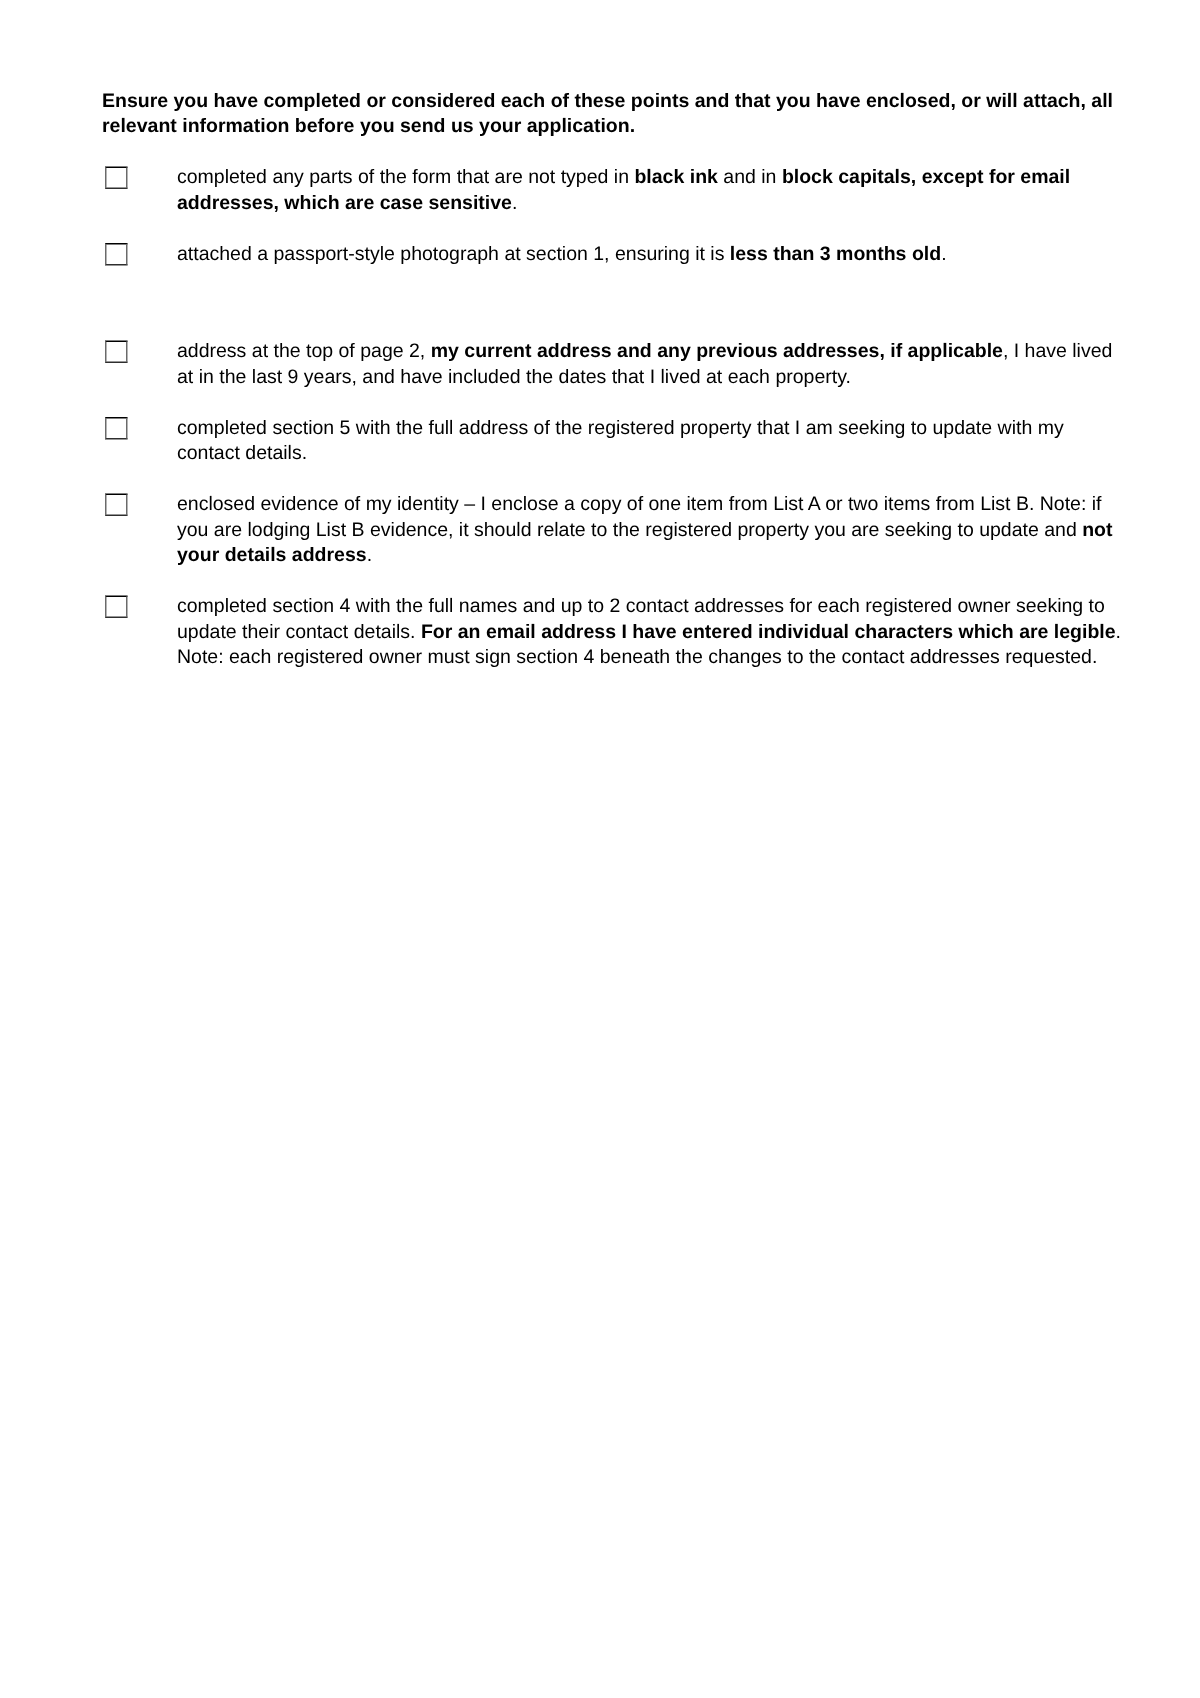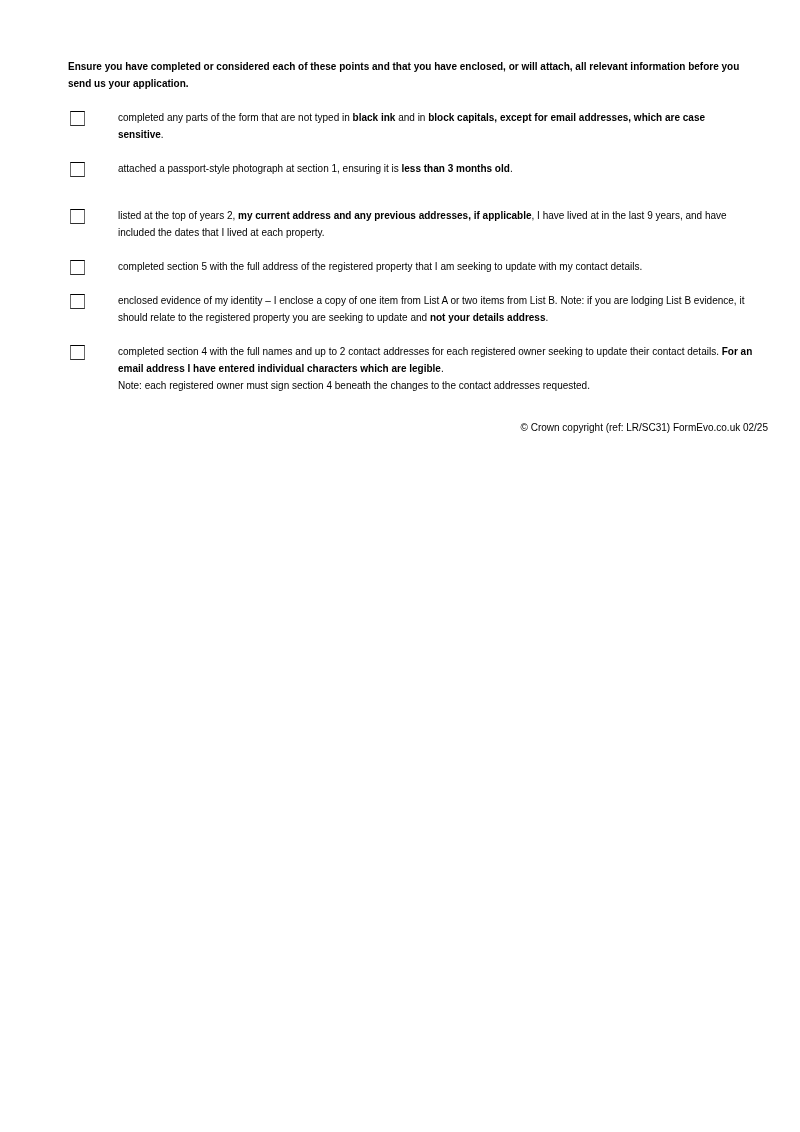--- a/index.html
+++ b/index.html
@@ -9,7 +9,7 @@
     height: 1132px;
     background: #ffffff;
     font-family: "Liberation Sans", sans-serif;
-    font-size: 10px;
+    font-size: 13px;
     line-height: 17px;
     color: #000000;
     overflow: hidden;

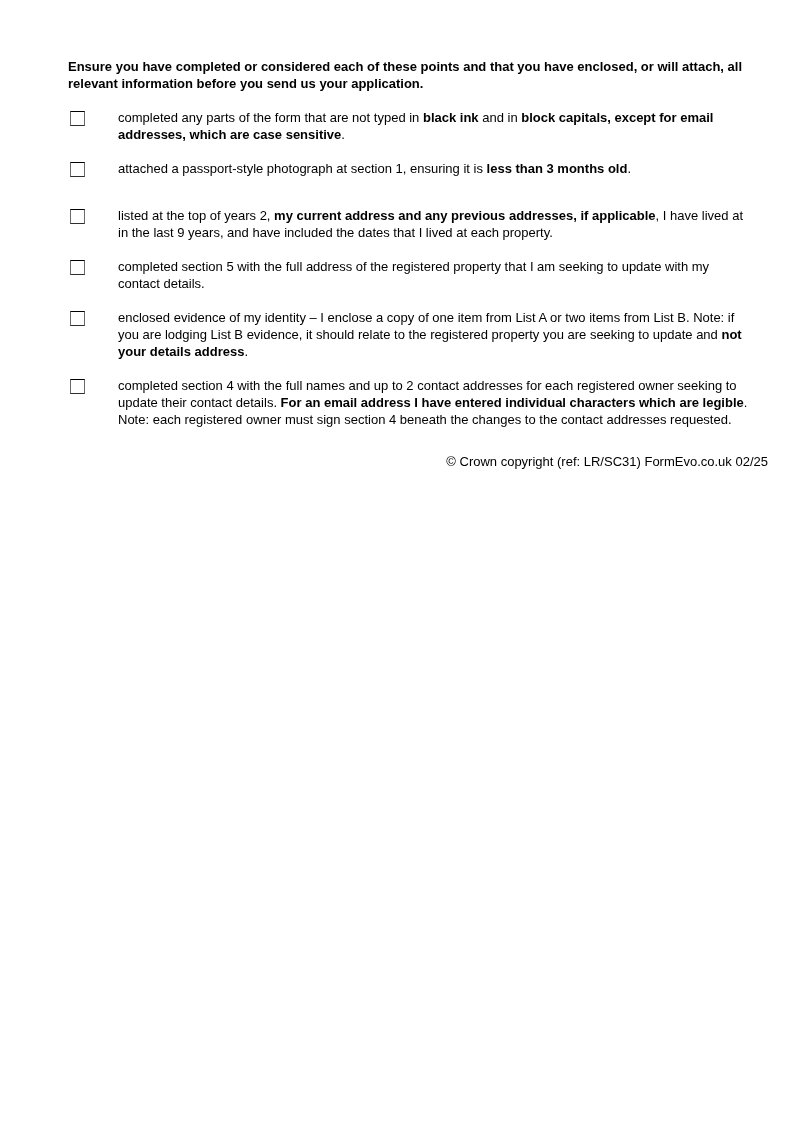--- a/index.html
+++ b/index.html
@@ -23,7 +23,7 @@
   .para { margin: 0 0 17px 0; }
   .intro { font-weight: bold; }
   .row { display: flex; margin: 0 0 17px 0; }
-  .row.extra-gap { margin-bottom: 30px; }
+  .row.extra-gap { margin-bottom: 48px; }
   .box-col { flex: 0 0 50px; width: 50px; }
   .box {
     display: block;

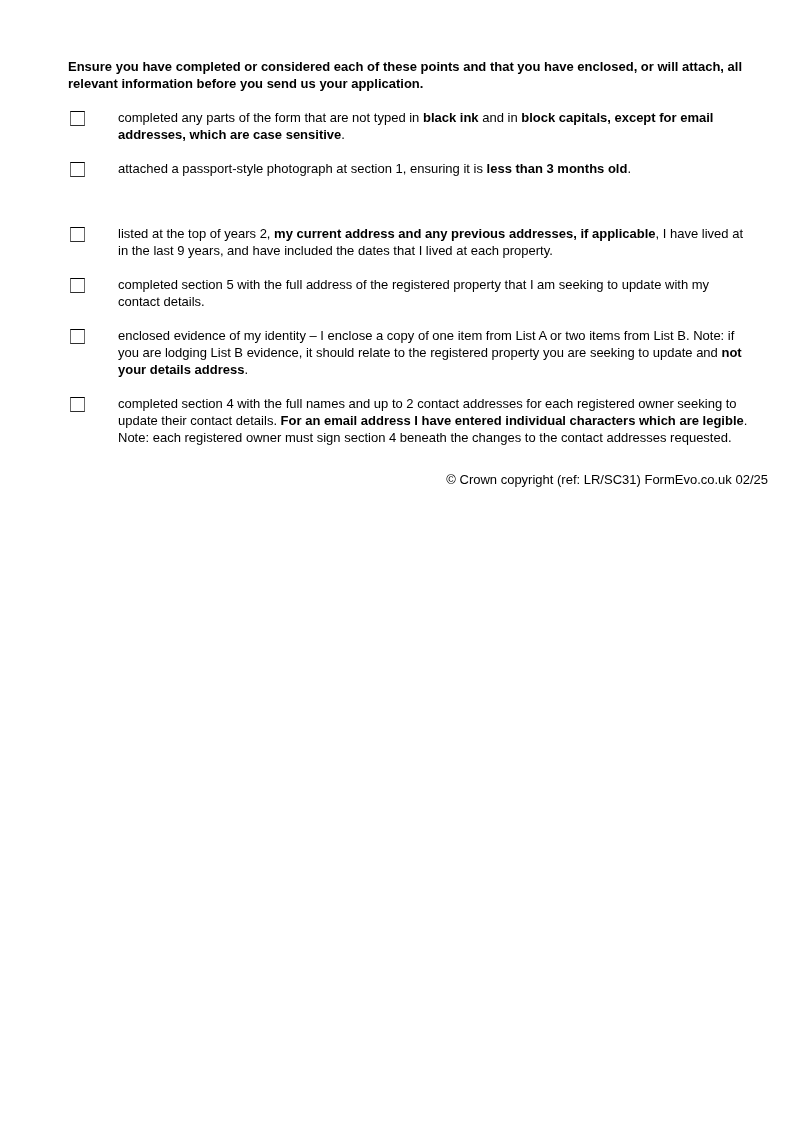--- a/index.html
+++ b/index.html
@@ -66,7 +66,7 @@
     <div class="box-col">
       <span class="box"></span>
     </div>
-    <div class="itext"><span>listed at the top of years 2, </span><b>my current address and any previous addresses, if applicable</b><span>, I have lived at in the last 9 years, and have included the dates that I lived at each property.</span></div>
+    <div class="itext"><span>address at the top of page 2, </span><b>my current address and any previous addresses, if applicable</b><span>, I have lived at in the last 9 years, and have included the dates that I lived at each property.</span></div>
   </div>
         <div class="row">
     <div class="box-col">

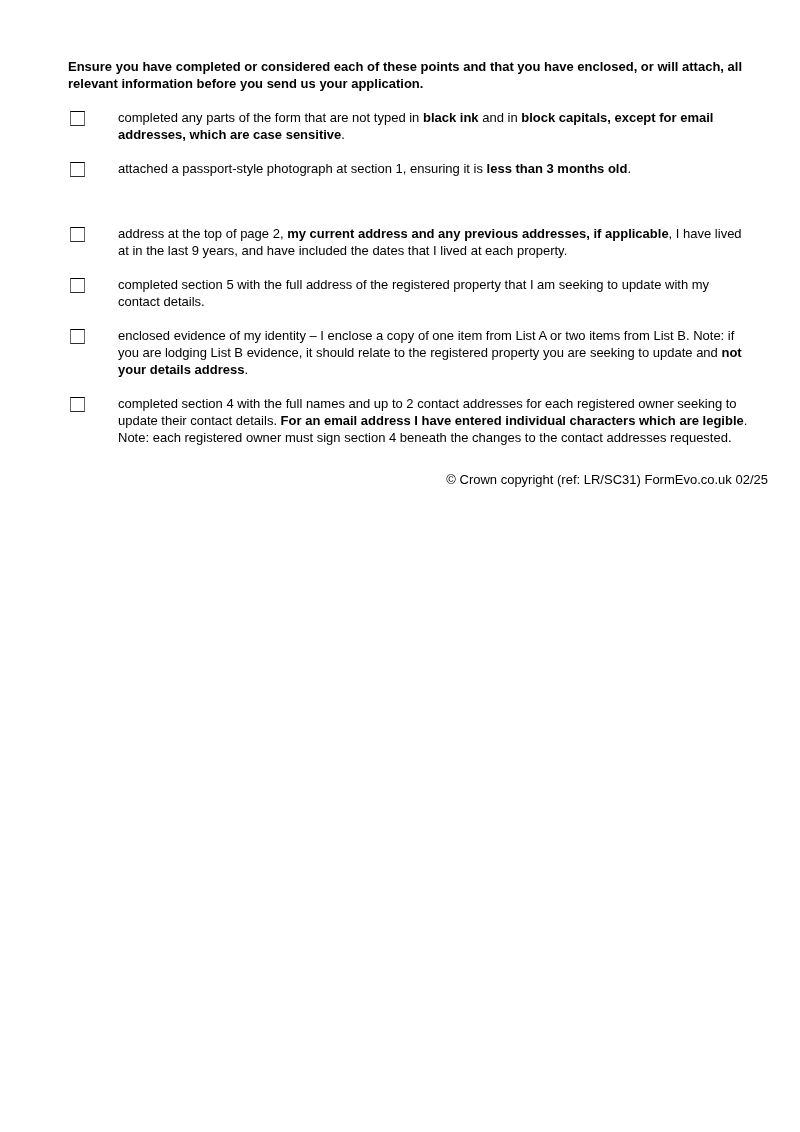--- a/index.html
+++ b/index.html
@@ -87,7 +87,6 @@
     <div class="itext"><span>completed section 4 with the full names and up to 2 contact addresses for each registered owner seeking to update their contact details. </span><b>For an email address I have entered individual characters which are legible</b><span>.</span><br><span>Note: each registered owner must sign section 4 beneath the changes to the contact addresses requested.</span></div>
   </div>
       </div>
-    <div class="footer">© Crown copyright (ref: LR/SC31) FormEvo.co.uk 02/25</div>
   </div>
 </div>
 

